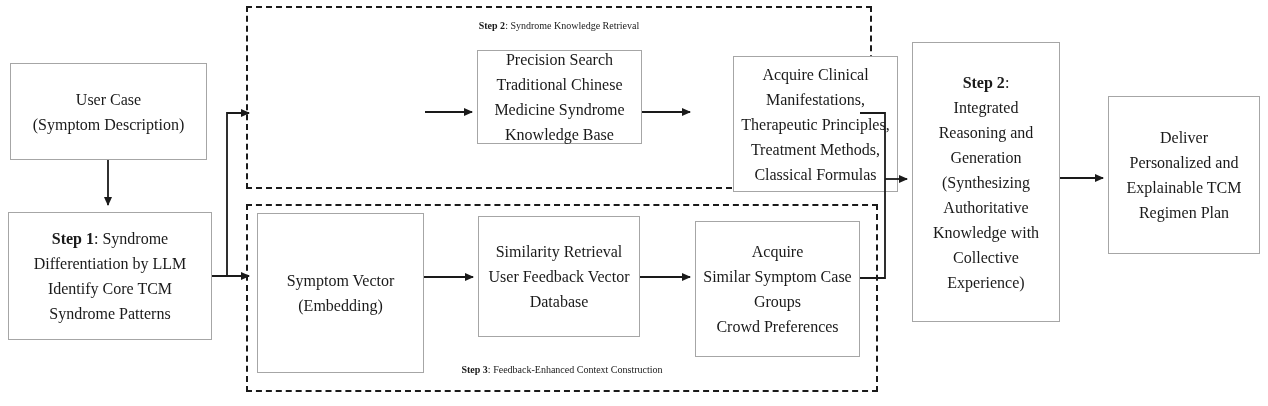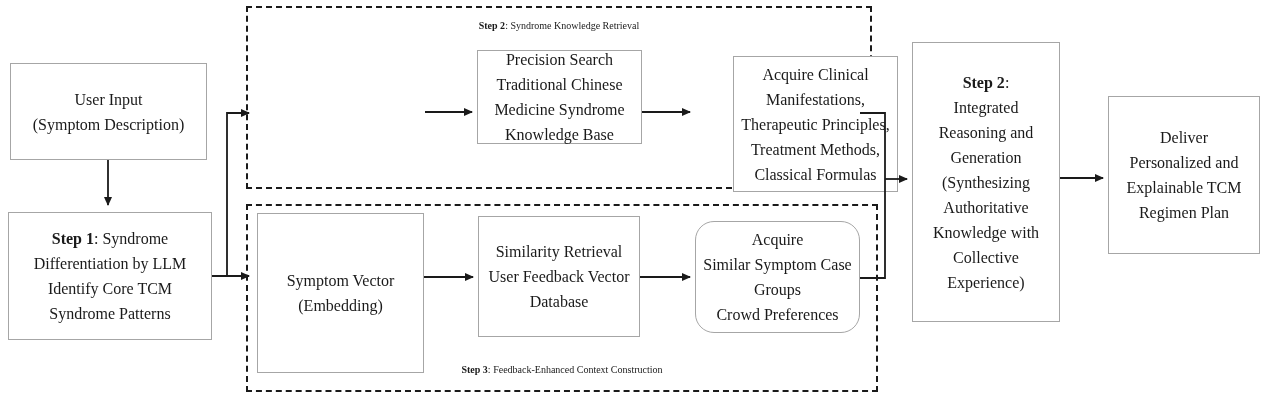--- a/index.html
+++ b/index.html
@@ -62,7 +62,7 @@
   </div>
 
   <div class="node" style="left:10px;top:63px;width:197px;height:97px;">
-    <div class="txt">User Input
+    <div class="txt">User Case
 (Symptom Description)</div>
   </div>
 

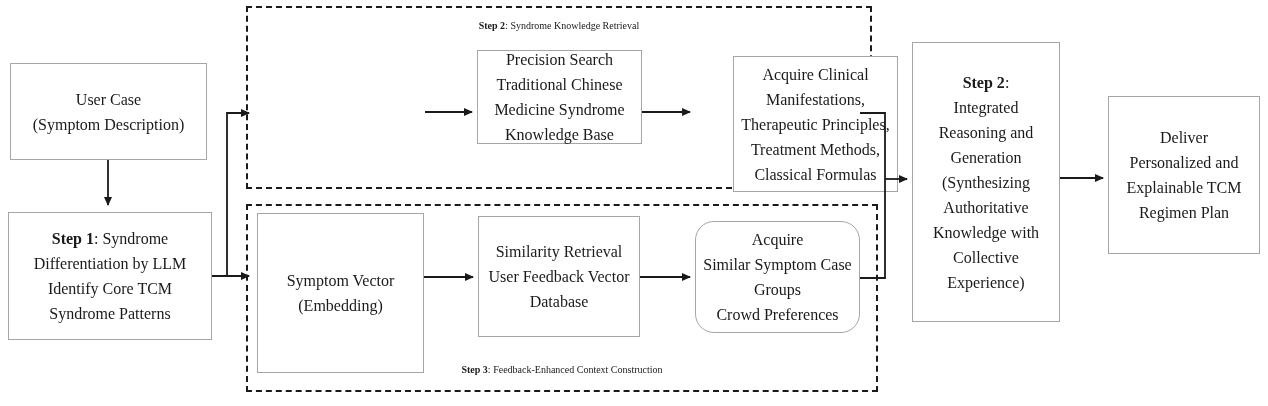--- a/index.html
+++ b/index.html
@@ -100,7 +100,7 @@
 Database</div>
   </div>
 
-  <div class="node" style="left:695px;top:221px;width:165px;height:112px;border-radius:19px;">
+  <div class="node" style="left:695px;top:221px;width:165px;height:136px;">
     <div class="txt">Acquire
 Similar Symptom Case
 Groups

